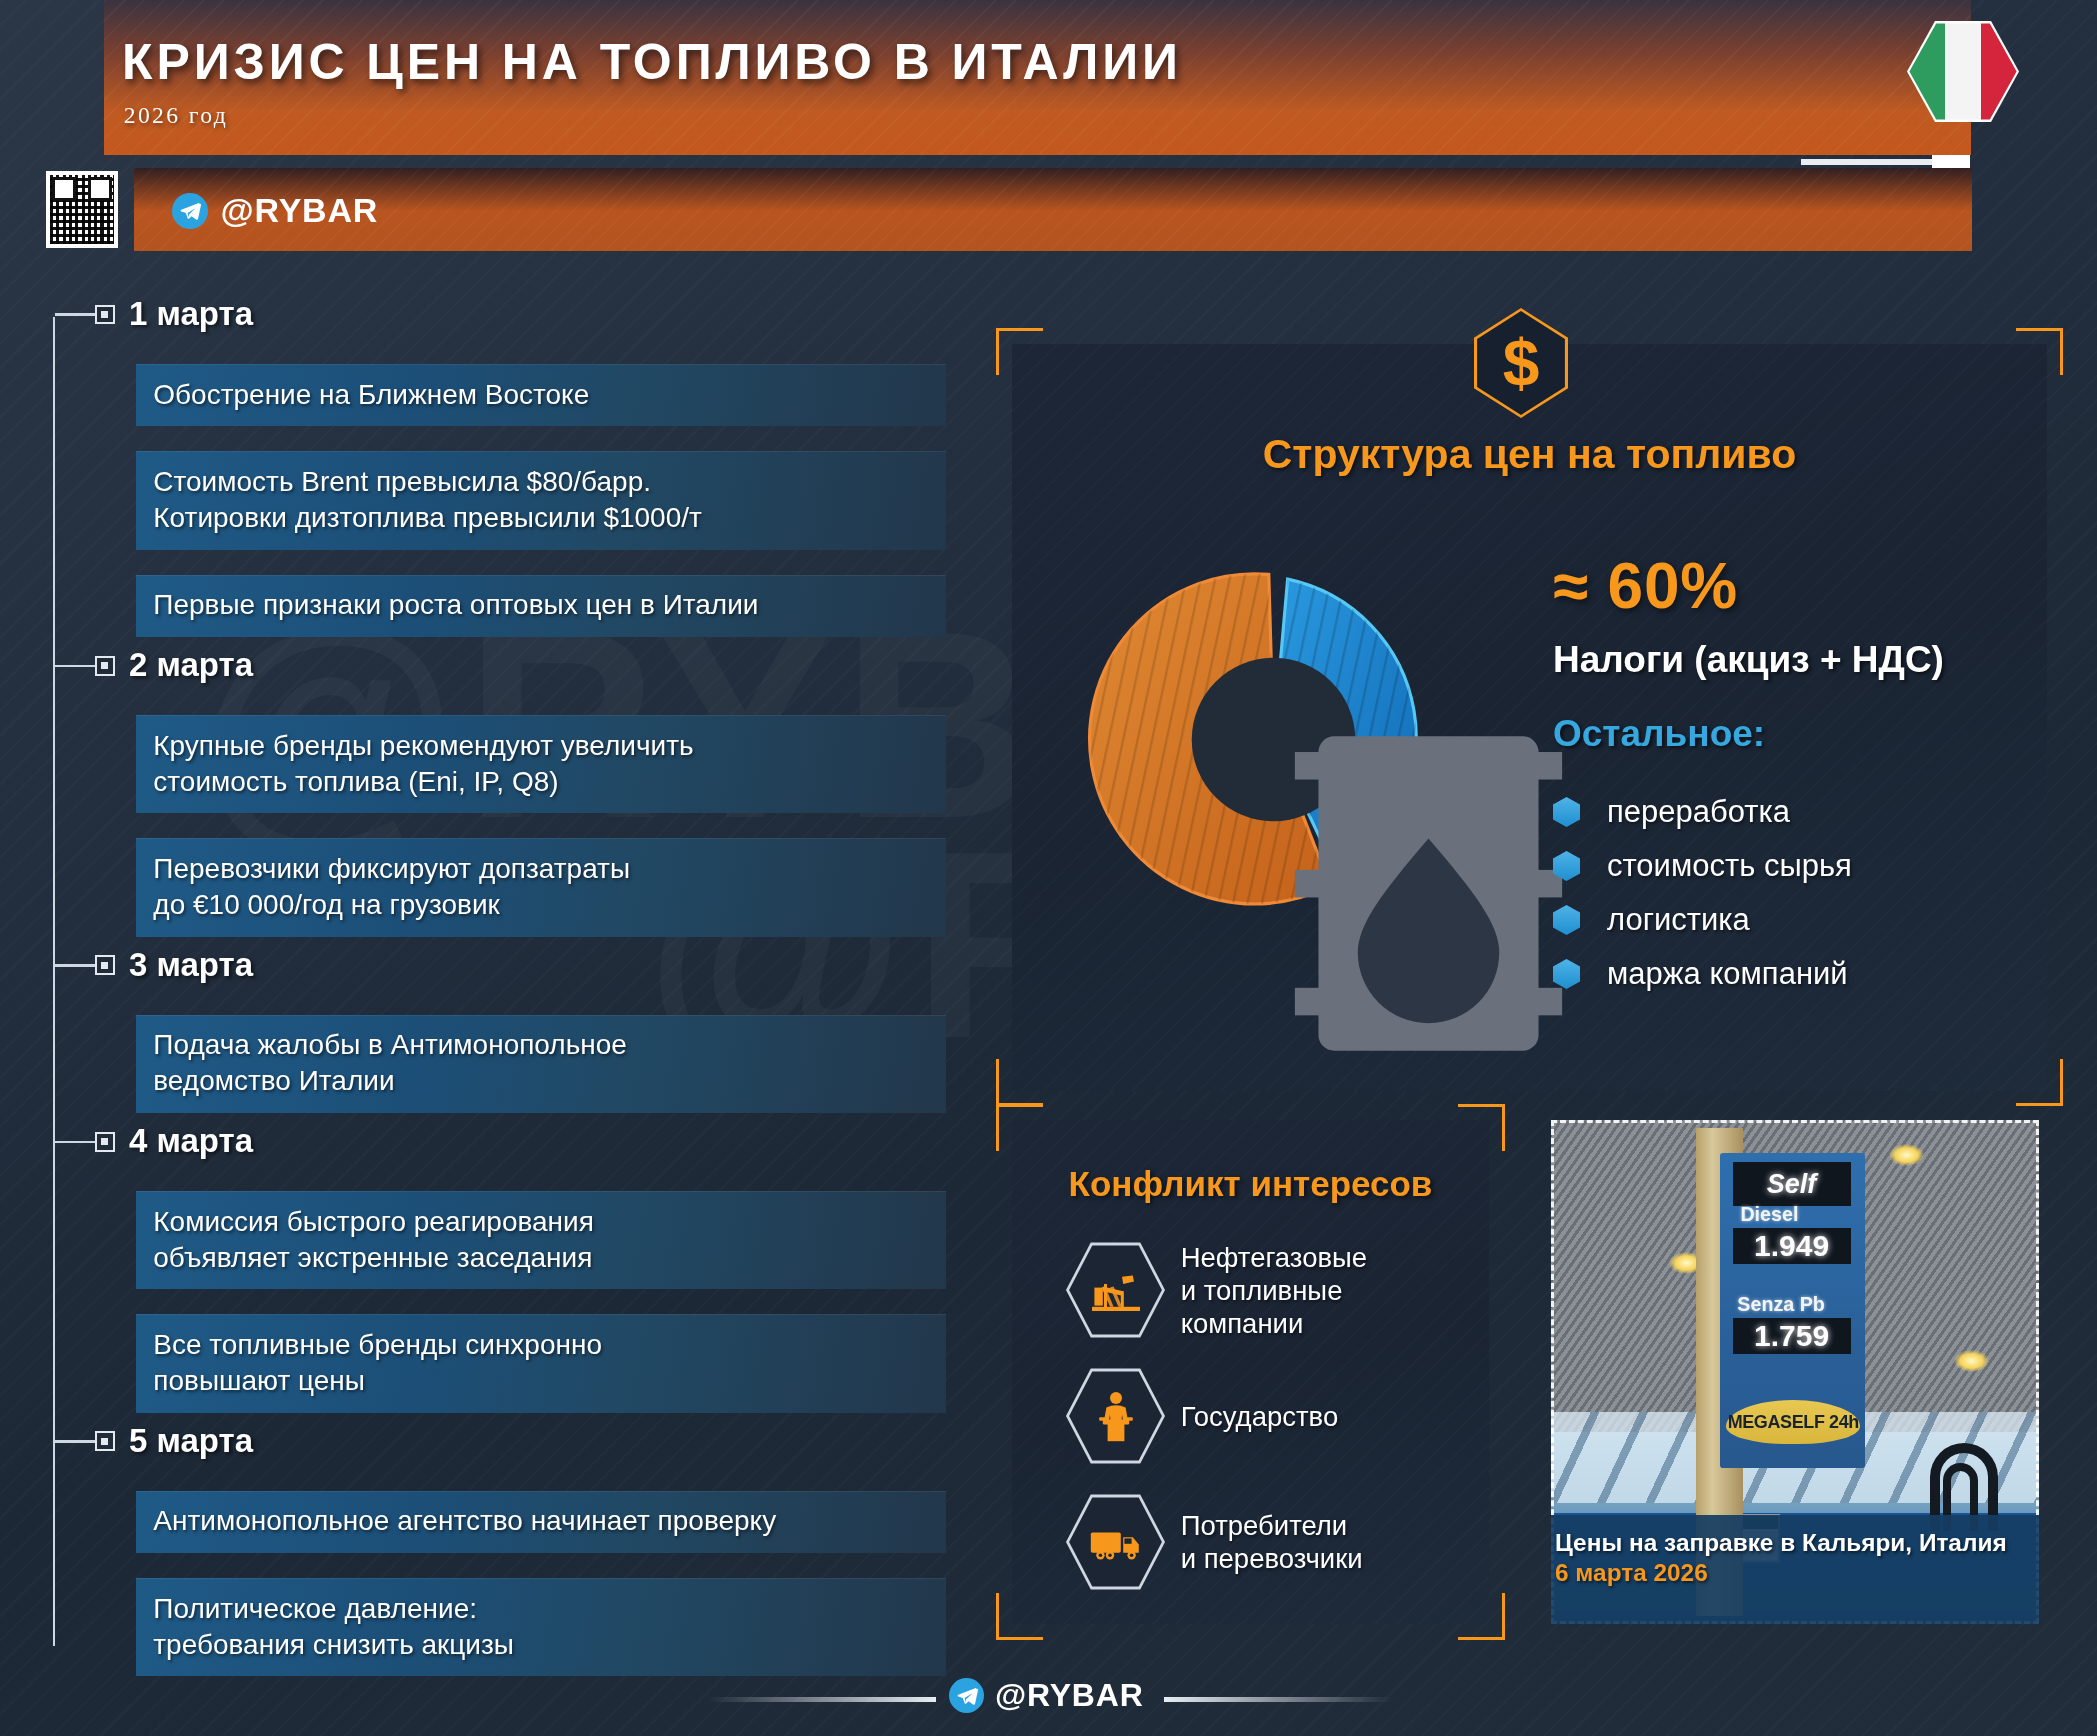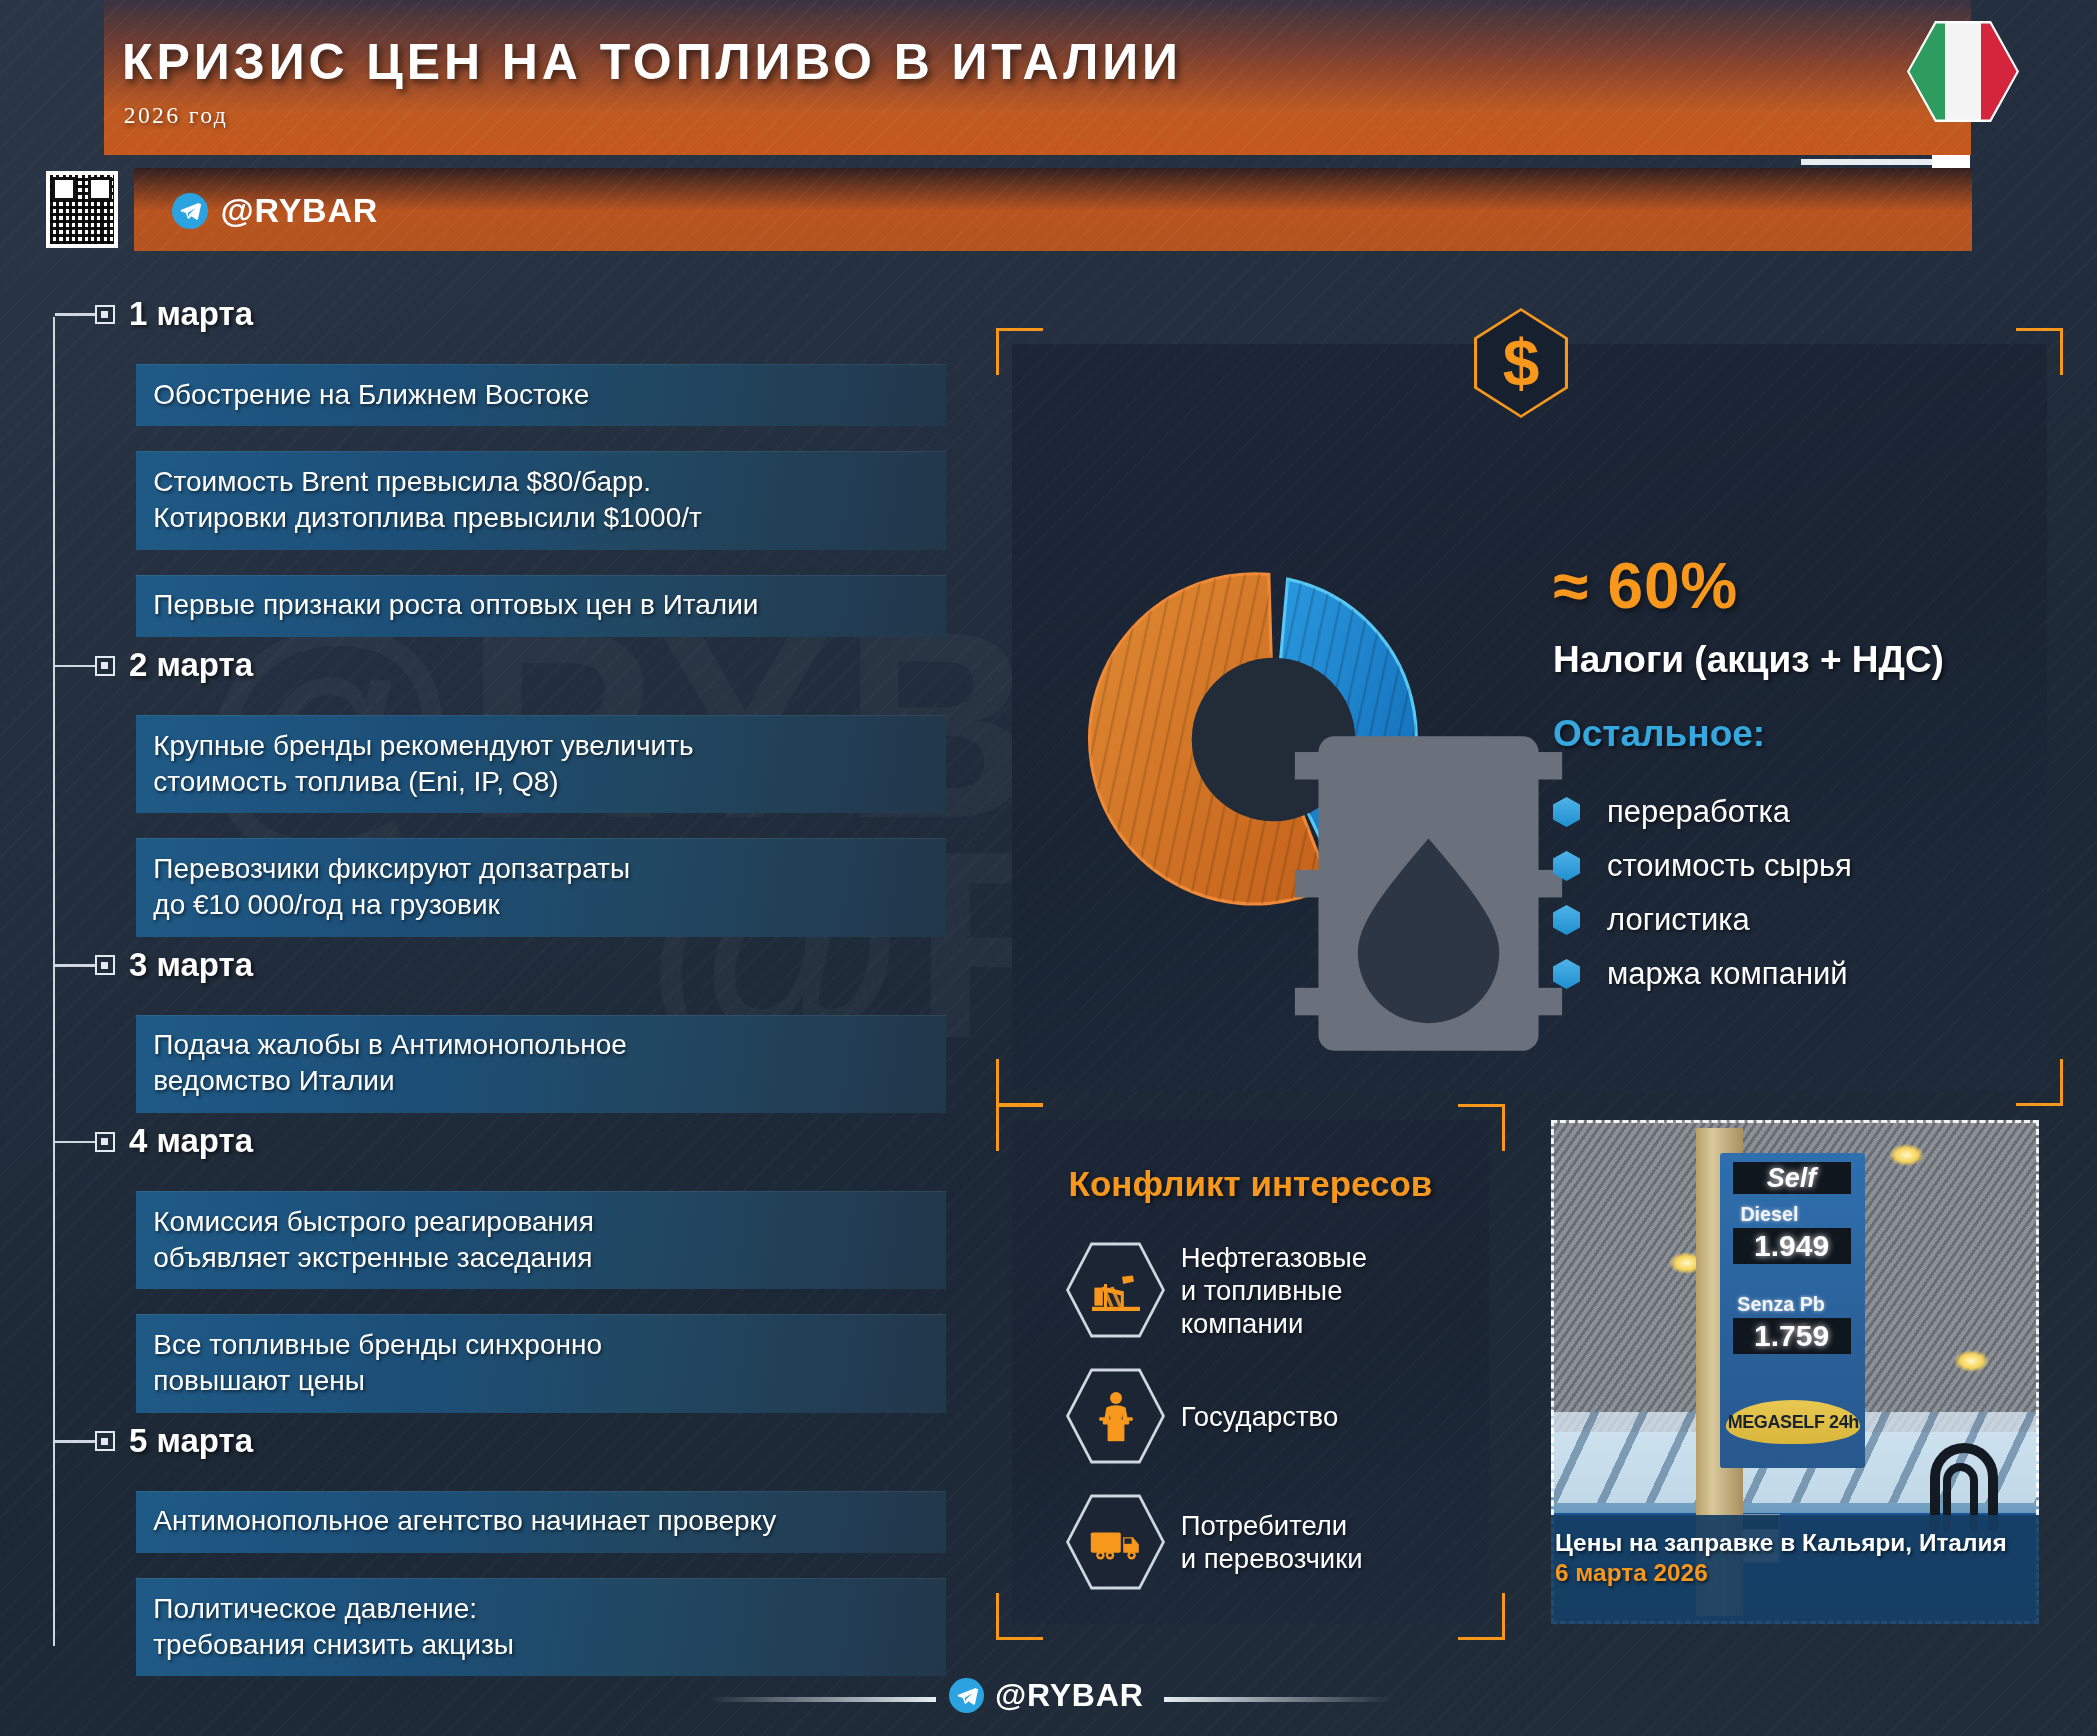--- a/index.html
+++ b/index.html
@@ -649,6 +649,7 @@
     <div class="sym">$</div>
   </div>
 
+  <div class="panel-title">Структура цен на топливо</div>
 
   <div class="donut-wrap">
     <svg viewBox="0 0 500 500">

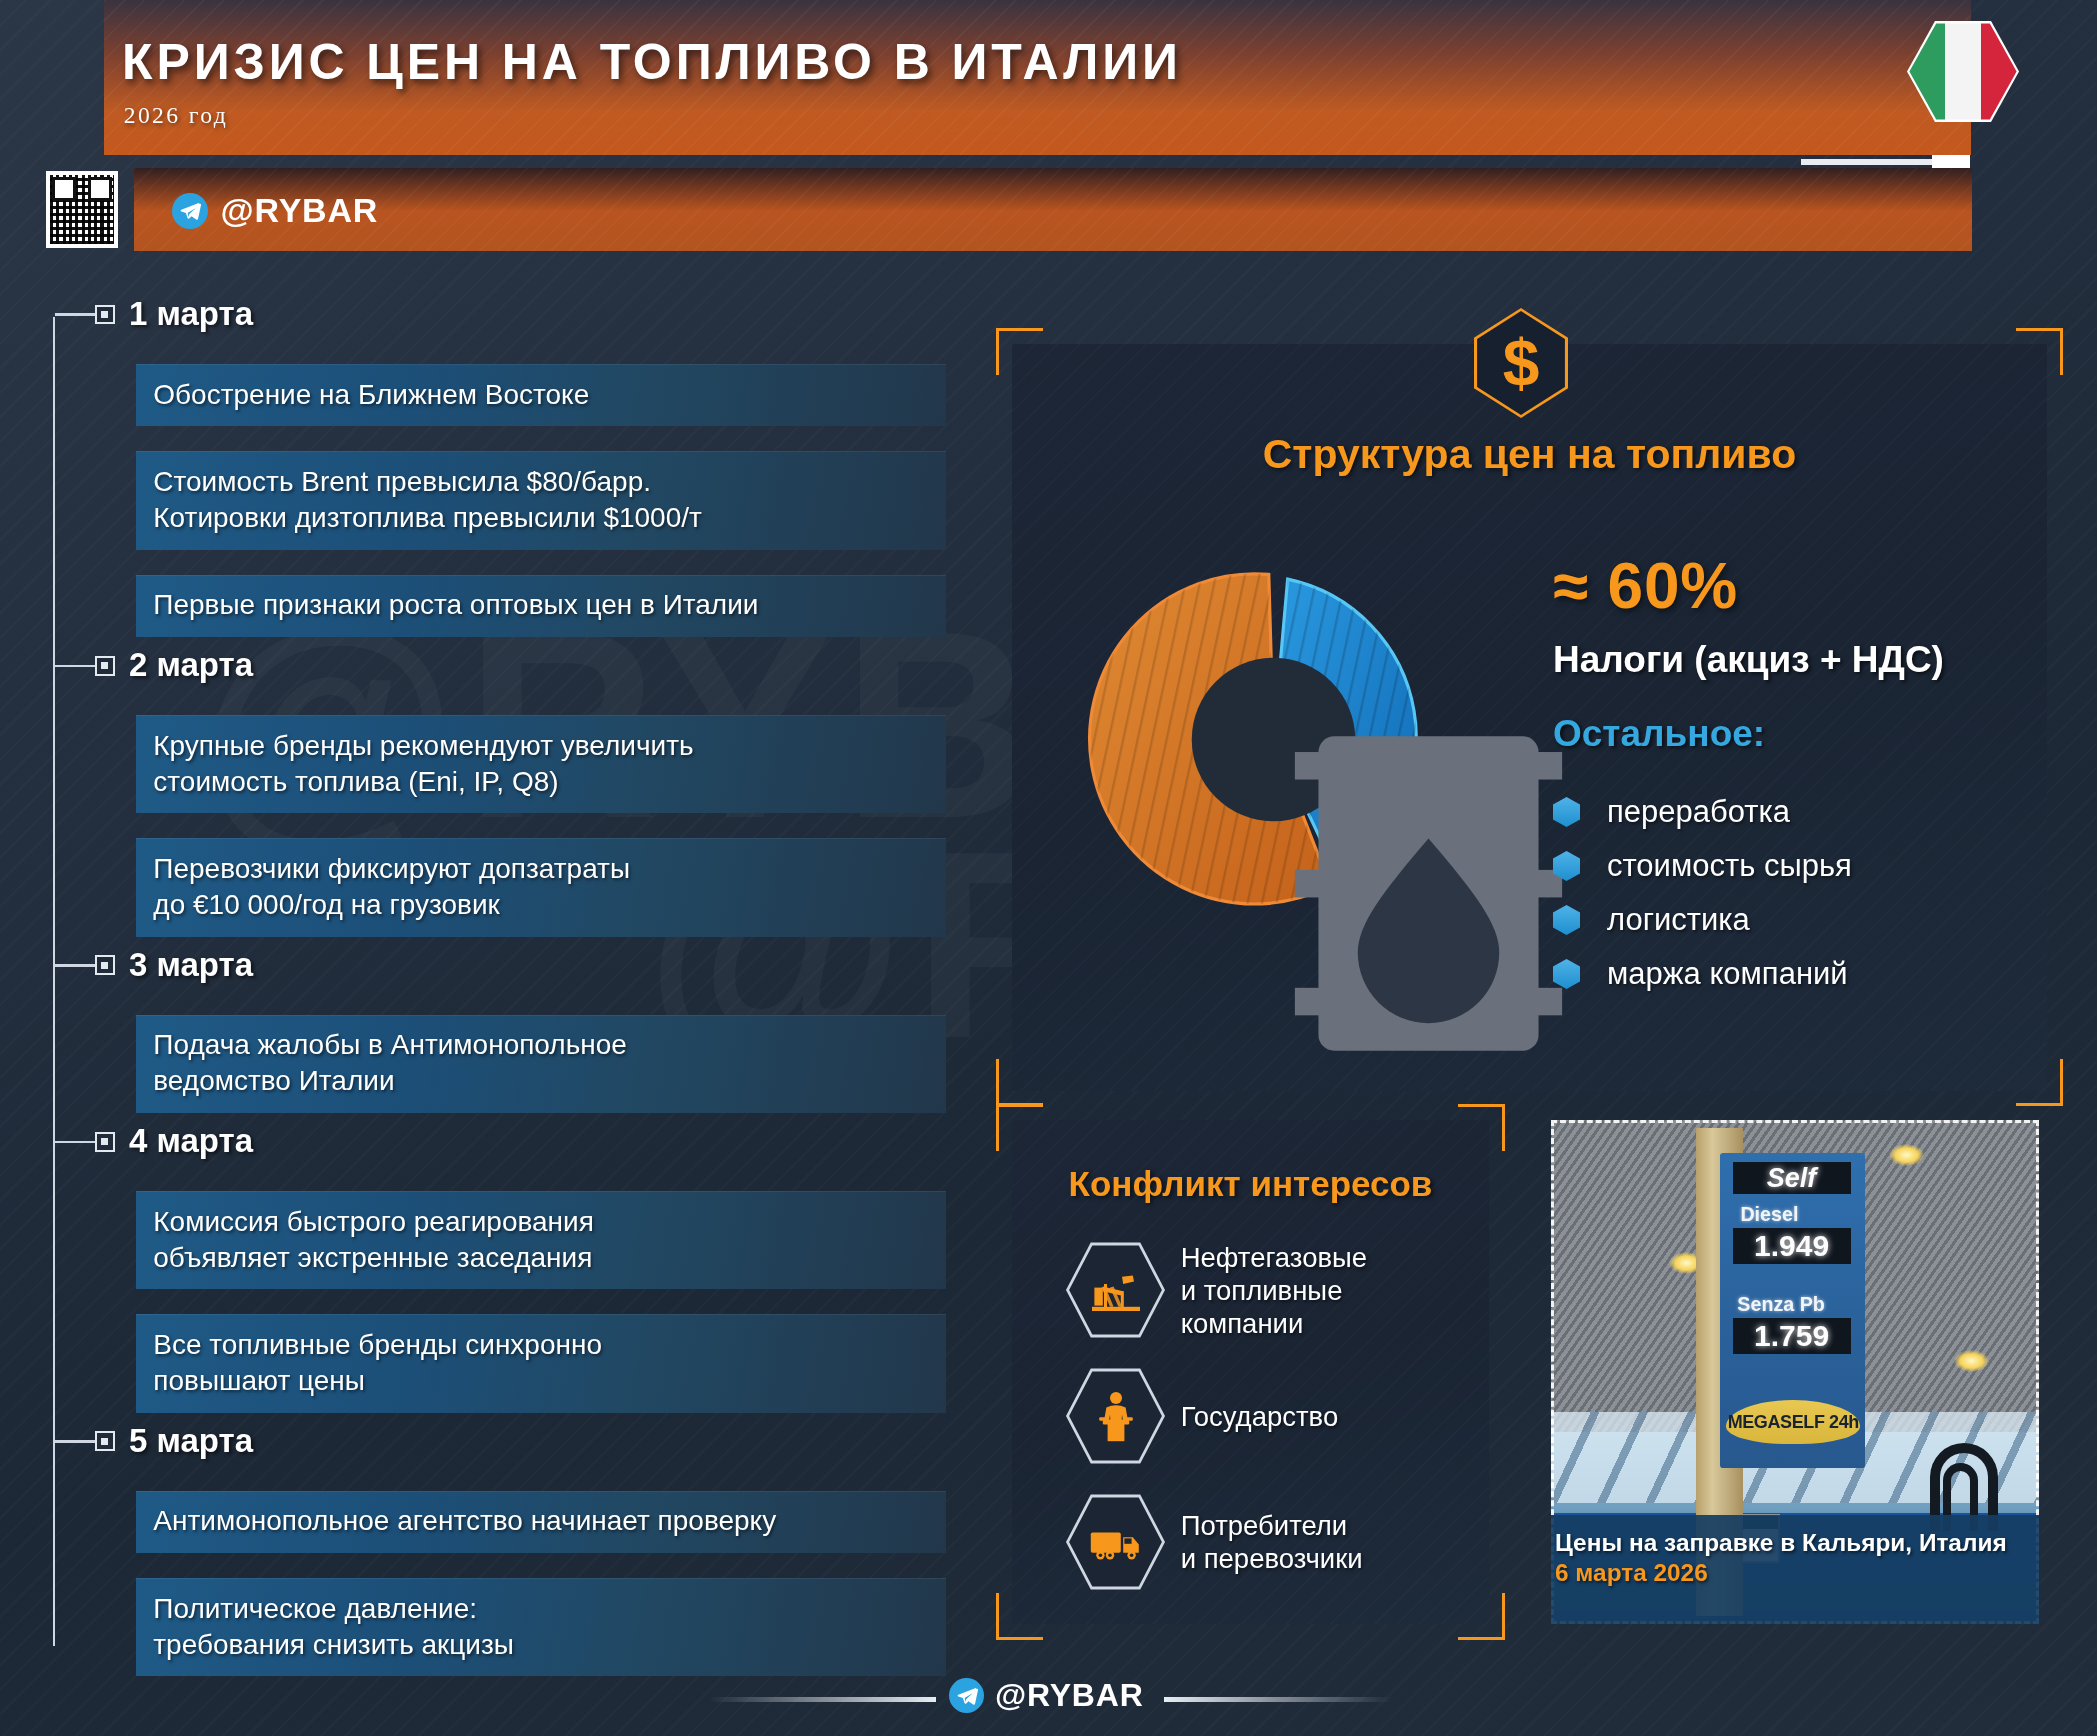--- a/index.html
+++ b/index.html
@@ -428,7 +428,7 @@
     color: #fdfdfd; font-weight: bold;
     text-shadow: 0 0 6.3px rgba(255,255,255,0.9);
   }
-  .tb-self  { left: 12.6px; top: 9.4px;  width: 118px; height: 32px; font-size: 27px; font-style: italic; }
+  .tb-self  { left: 12.6px; top: 9.4px;  width: 118px; height: 44px; font-size: 27px; font-style: italic; }
   .tb-d     { left: 12.6px; top: 75px;  width: 118px; height: 36px; font-size: 30px; }
   .tb-s     { left: 12.6px; top: 165px; width: 118px; height: 36px; font-size: 30px; }
   .tlabel {

